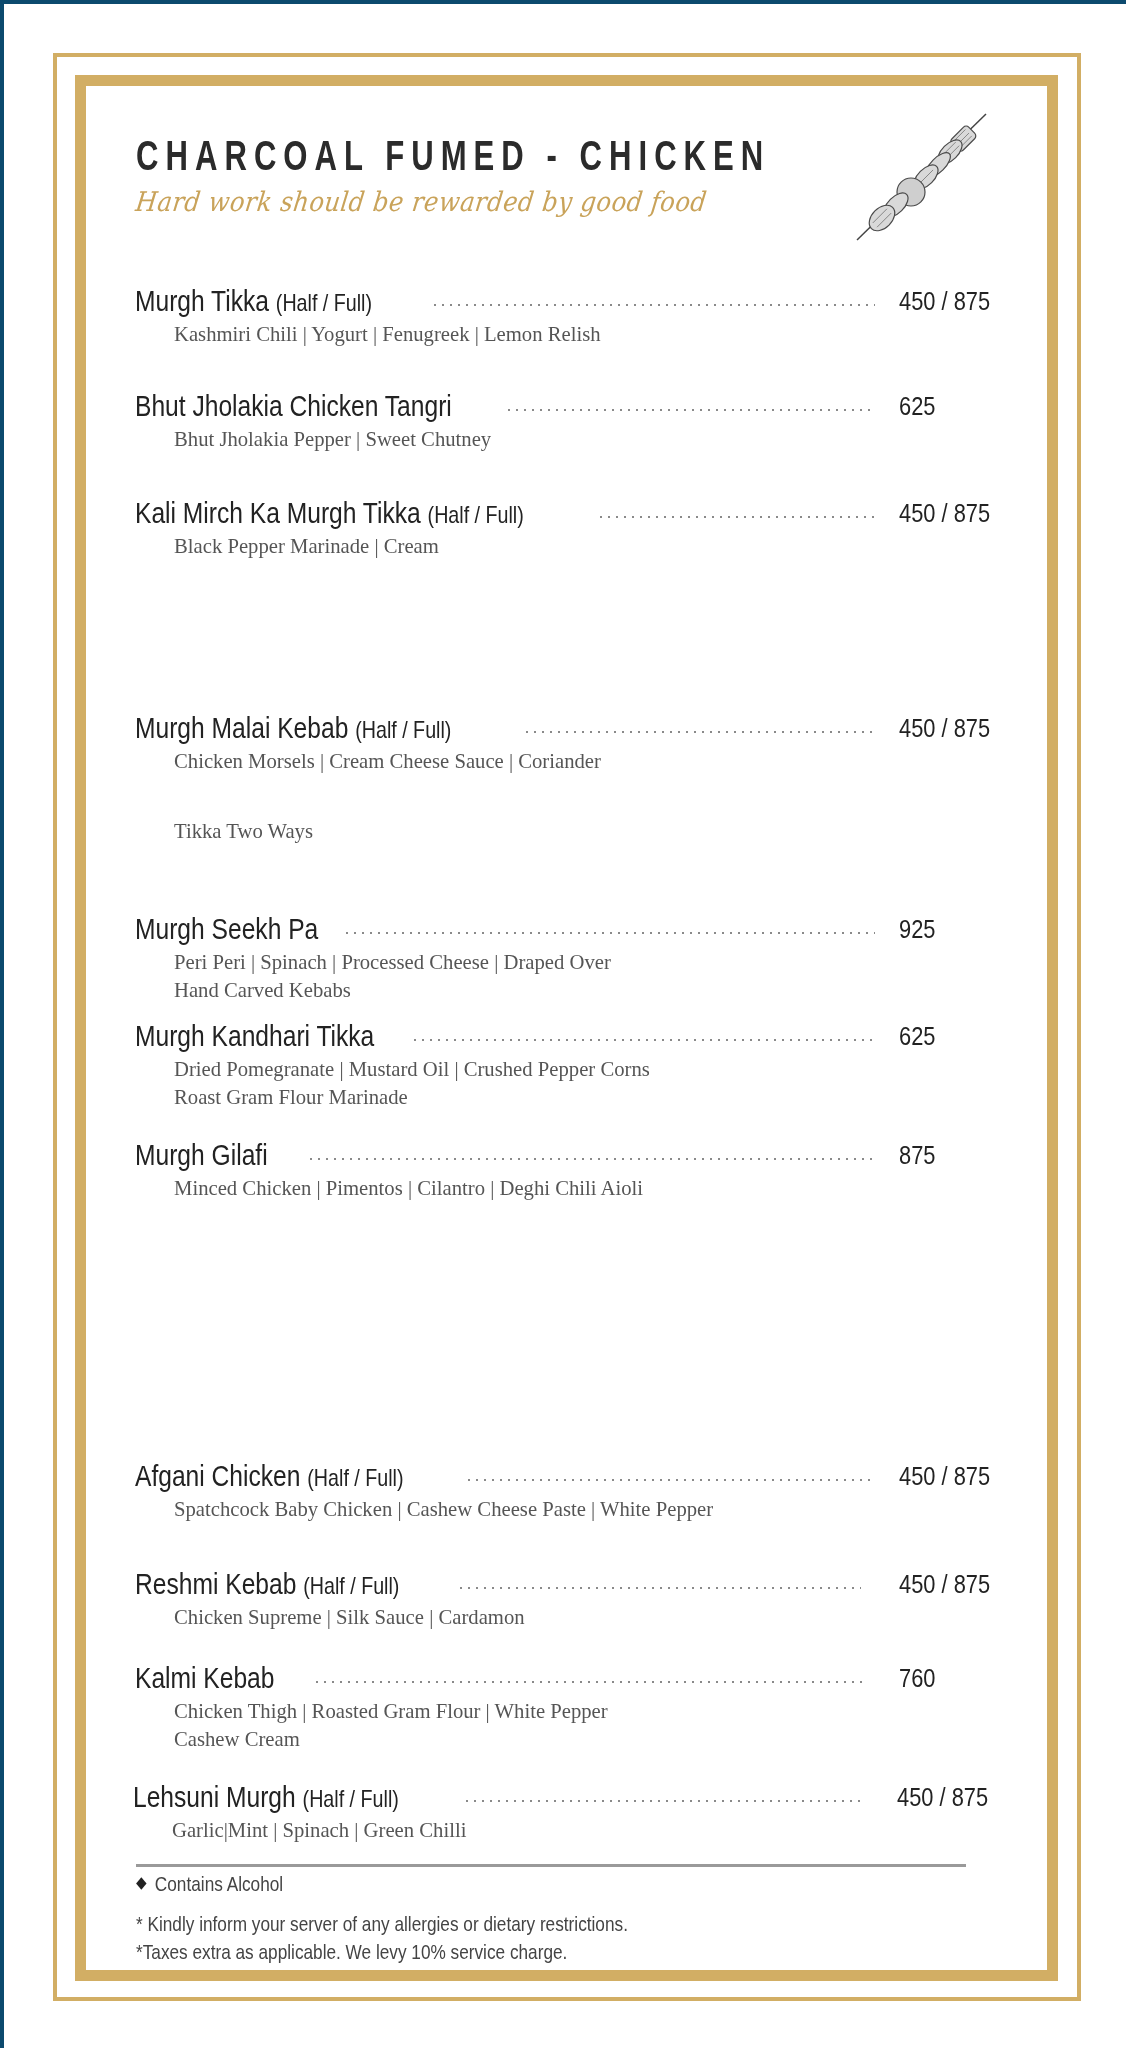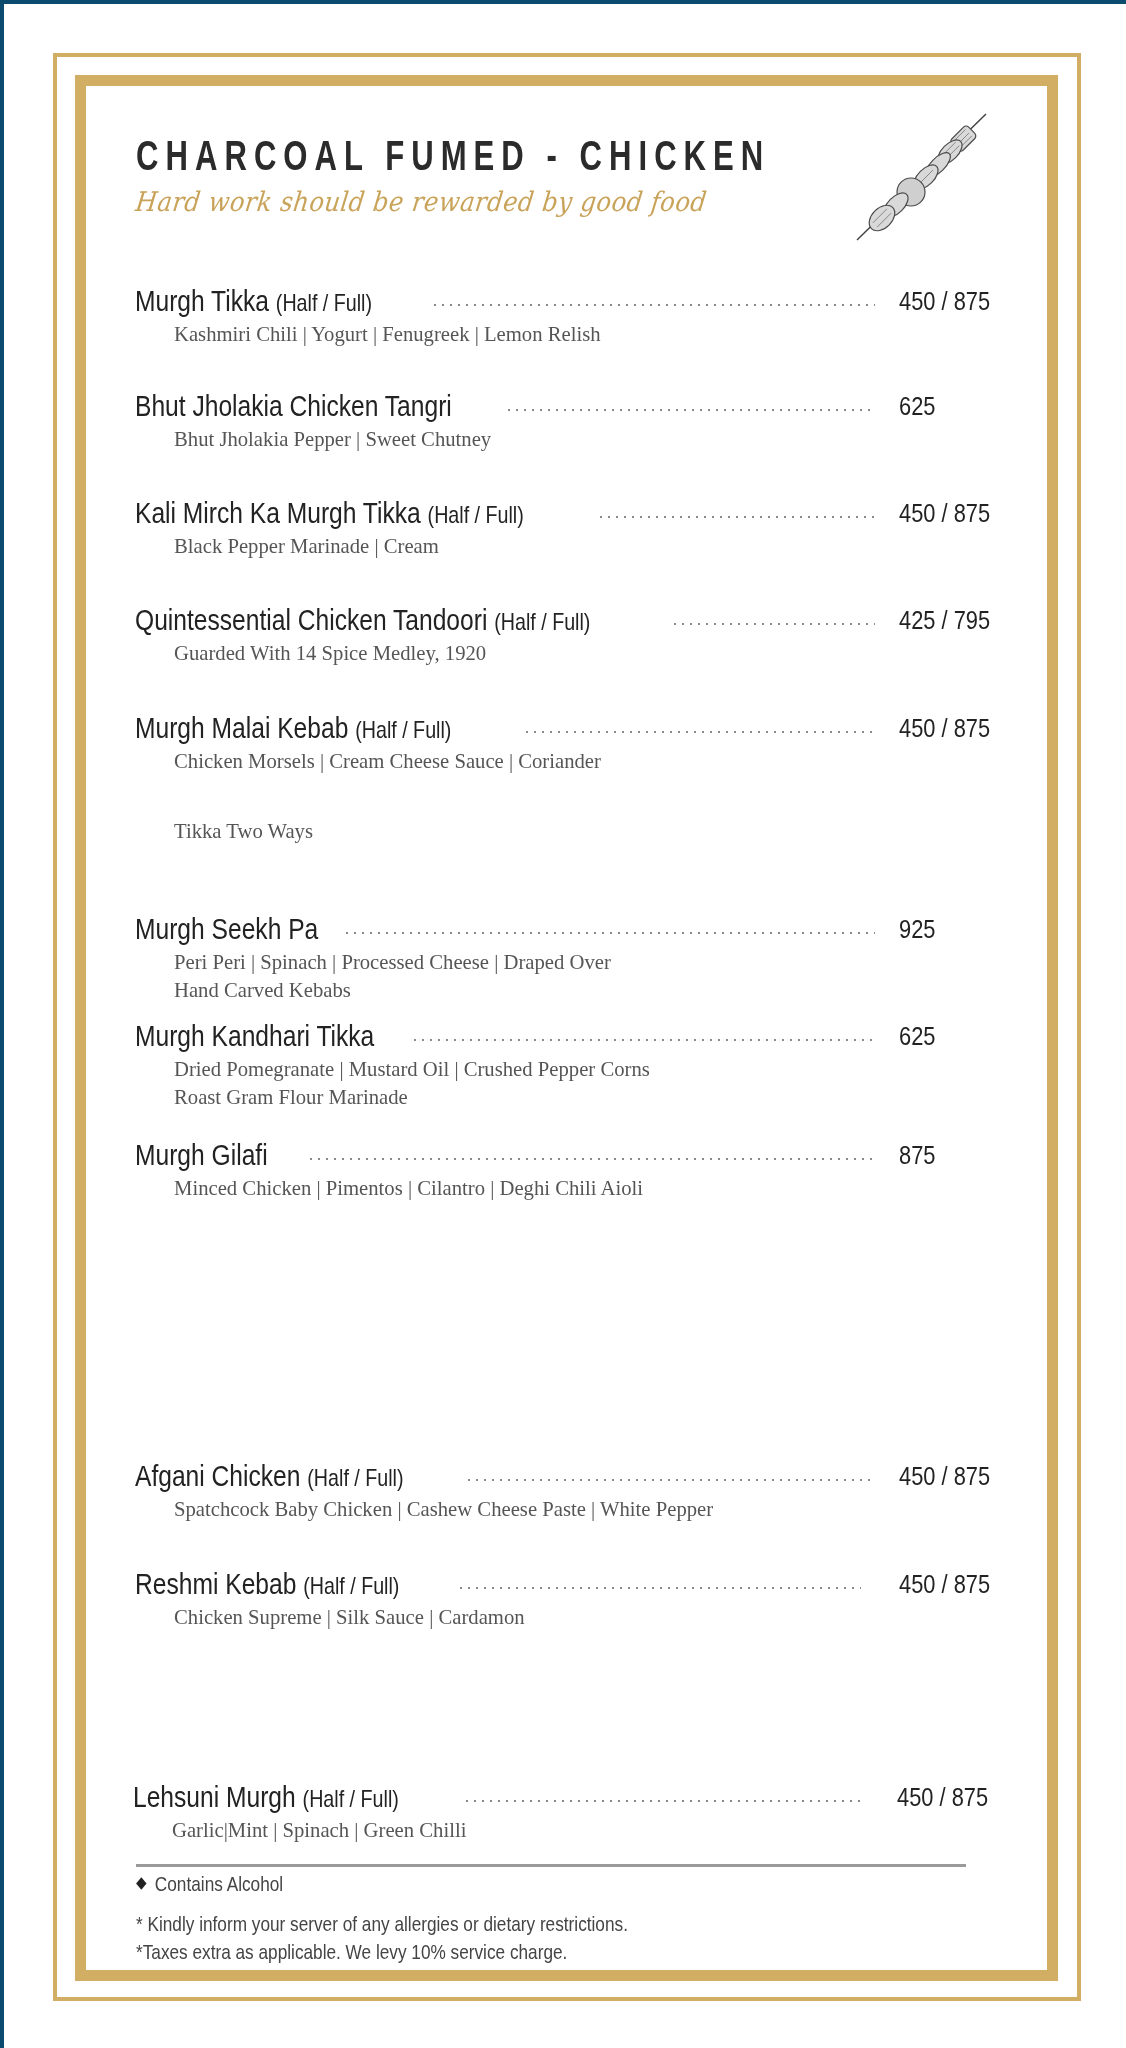--- a/index.html
+++ b/index.html
@@ -212,14 +212,6 @@
     <div class="desc">Black Pepper Marinade | Cream</div>
   </div>
 
-  <div class="menu-item" style="top:599px">
-    <div class="item-row">
-      <span class="item-name"><span>Quintessential Chicken Tandoori</span> <span class="portion">(Half / Full)</span></span>
-      <div class="leader" style="left:536px;width:204px"></div>
-      <span class="price">425 / 795</span>
-    </div>
-    <div class="desc">Guarded With 14 Spice Medley, 1920</div>
-  </div>
 
   <div class="menu-item" style="top:707px">
     <div class="item-row">

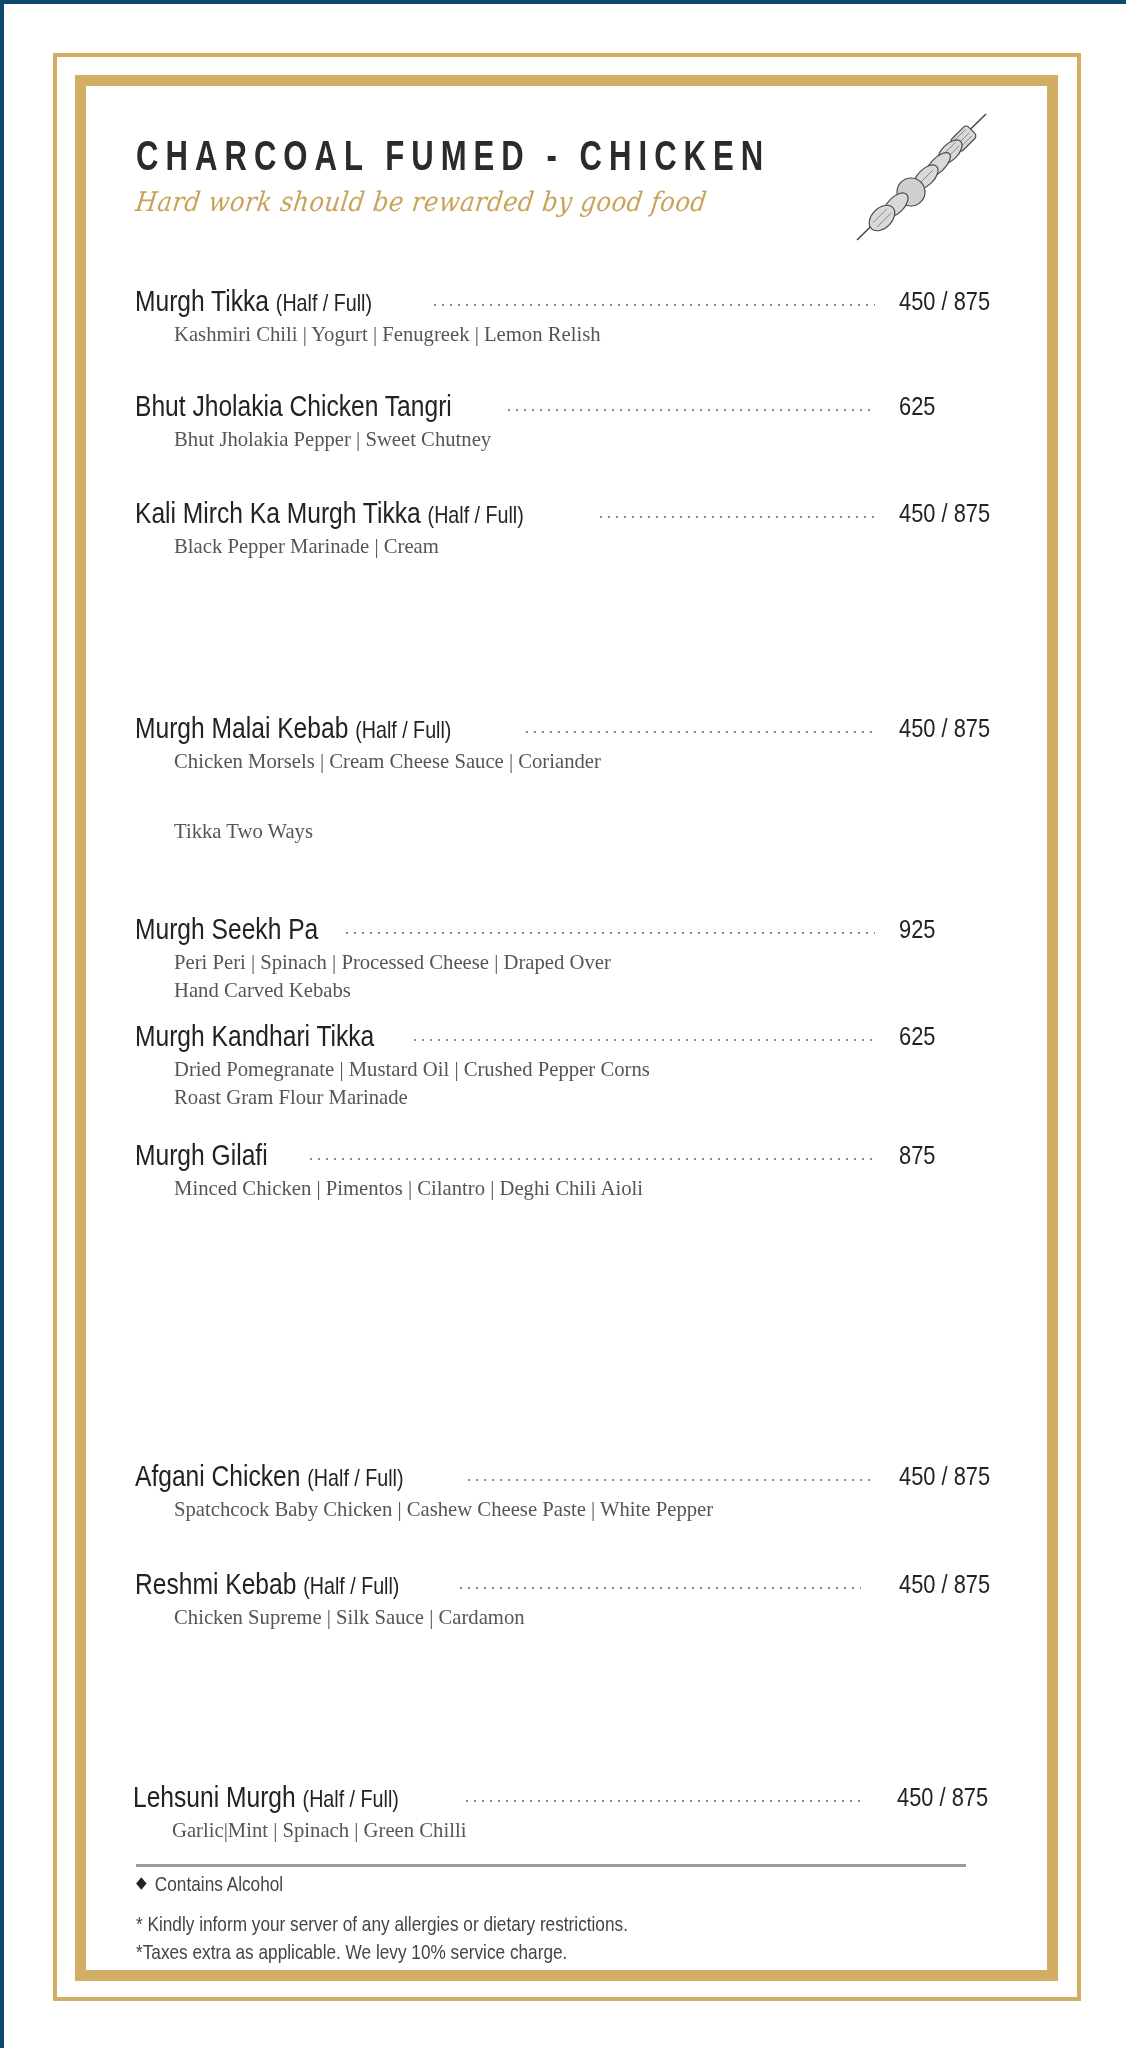--- a/index.html
+++ b/index.html
@@ -275,6 +275,15 @@
     <div class="desc">Chicken Supreme | Silk Sauce | Cardamon</div>
   </div>
 
+  <div class="menu-item" style="top:1657px">
+    <div class="item-row">
+      <span class="item-name">Kalmi Kebab</span>
+      <div class="leader" style="left:178px;width:550px"></div>
+      <span class="price">760</span>
+    </div>
+    <div class="desc">Chicken Thigh | Roasted Gram Flour | White Pepper</div>
+    <div class="desc">Cashew Cream</div>
+  </div>
 
   <div class="menu-item" style="top:1776px;left:129px">
     <div class="item-row">

